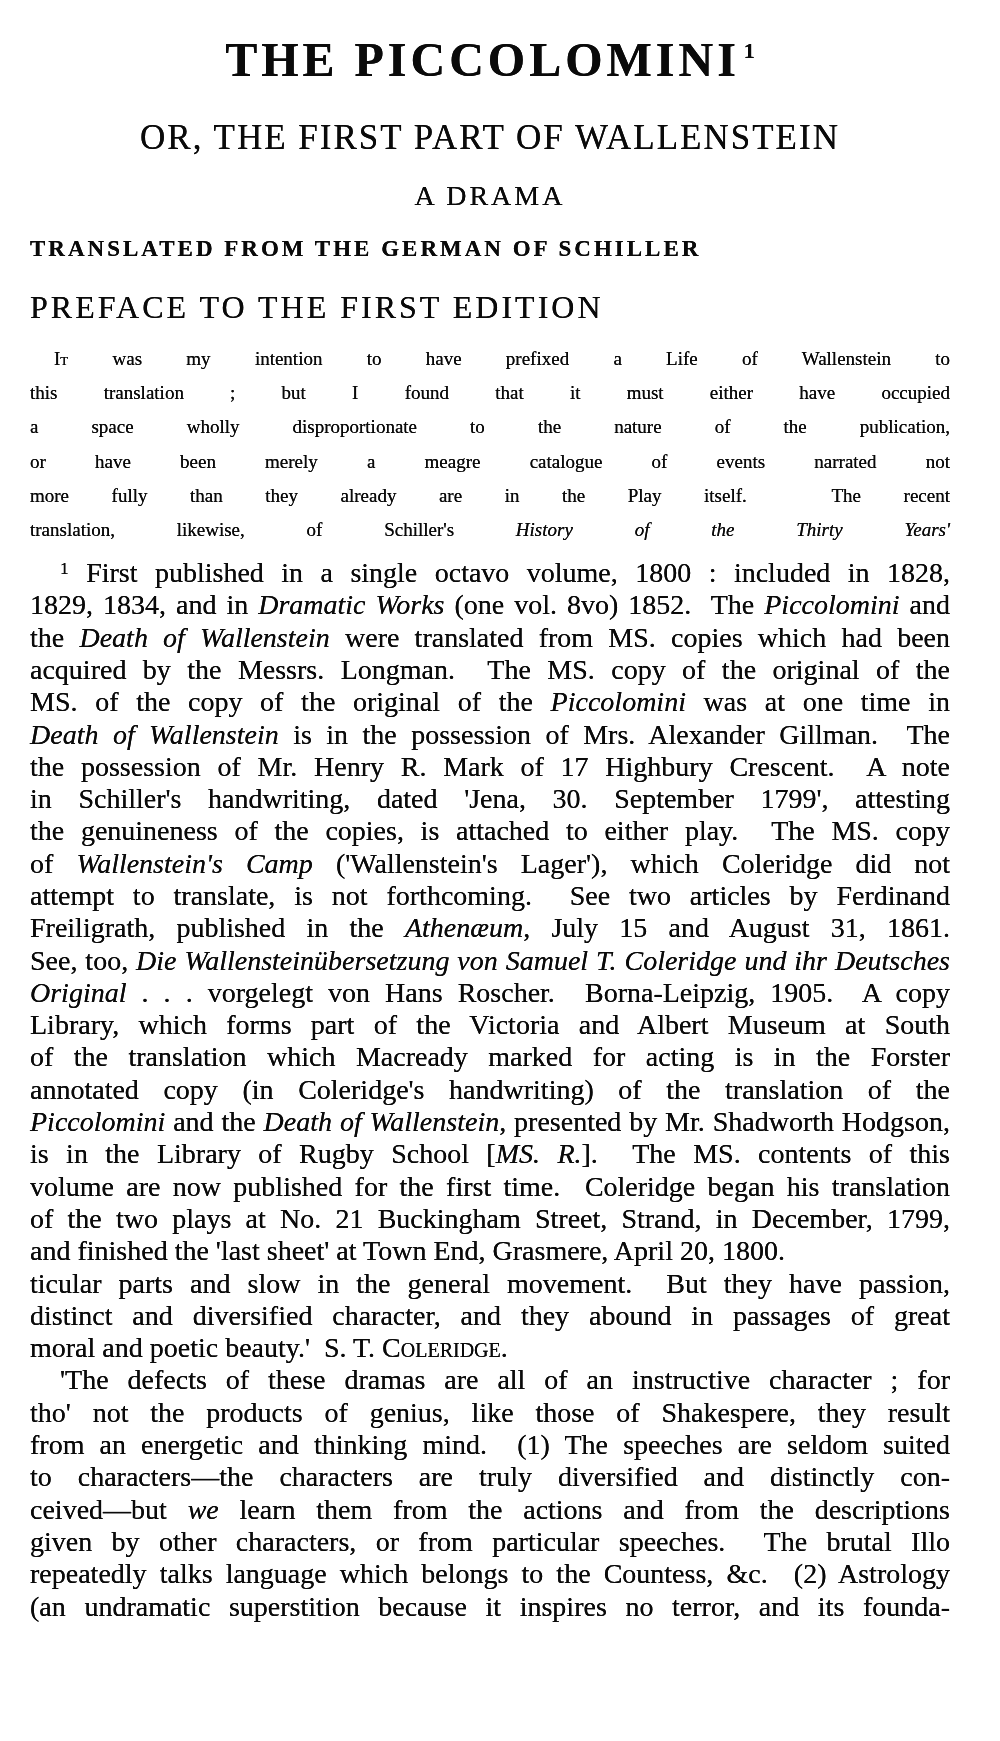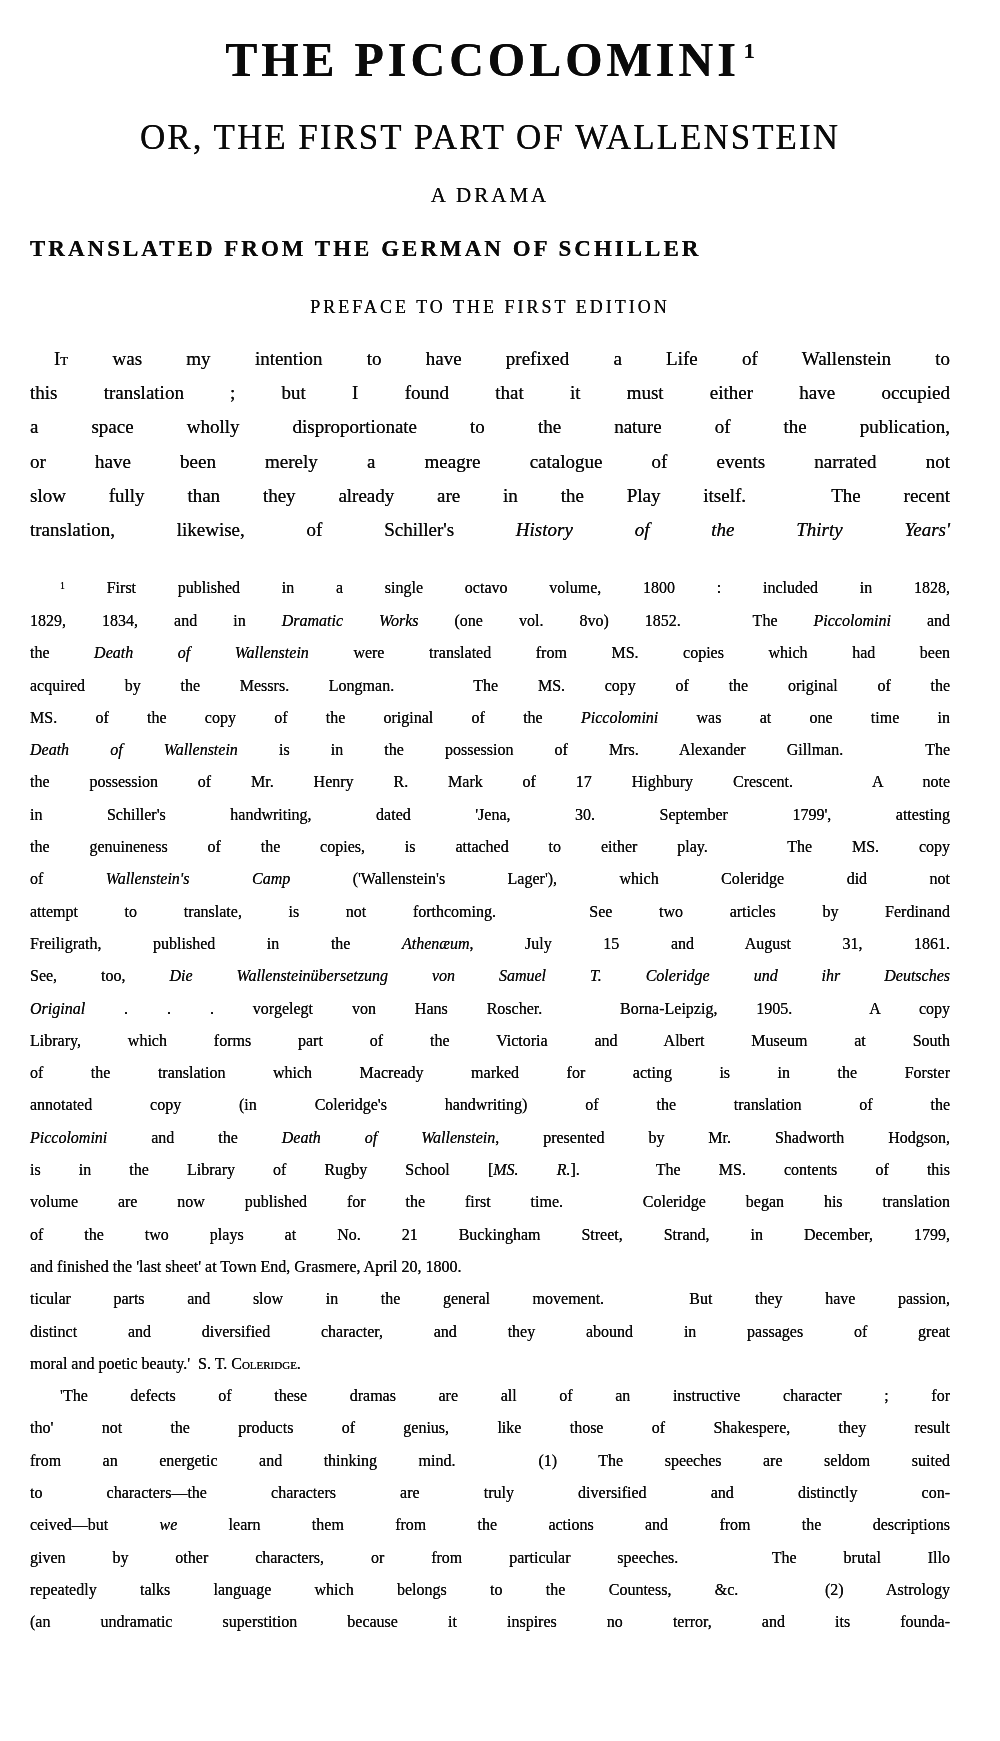--- a/index.html
+++ b/index.html
@@ -45,7 +45,7 @@
   }
   .drama {
     margin: 23px 0 0 0;
-    font-size: 21px;
+    font-size: 28px;
     line-height: 31px;
     font-weight: normal;
     letter-spacing: 3px;

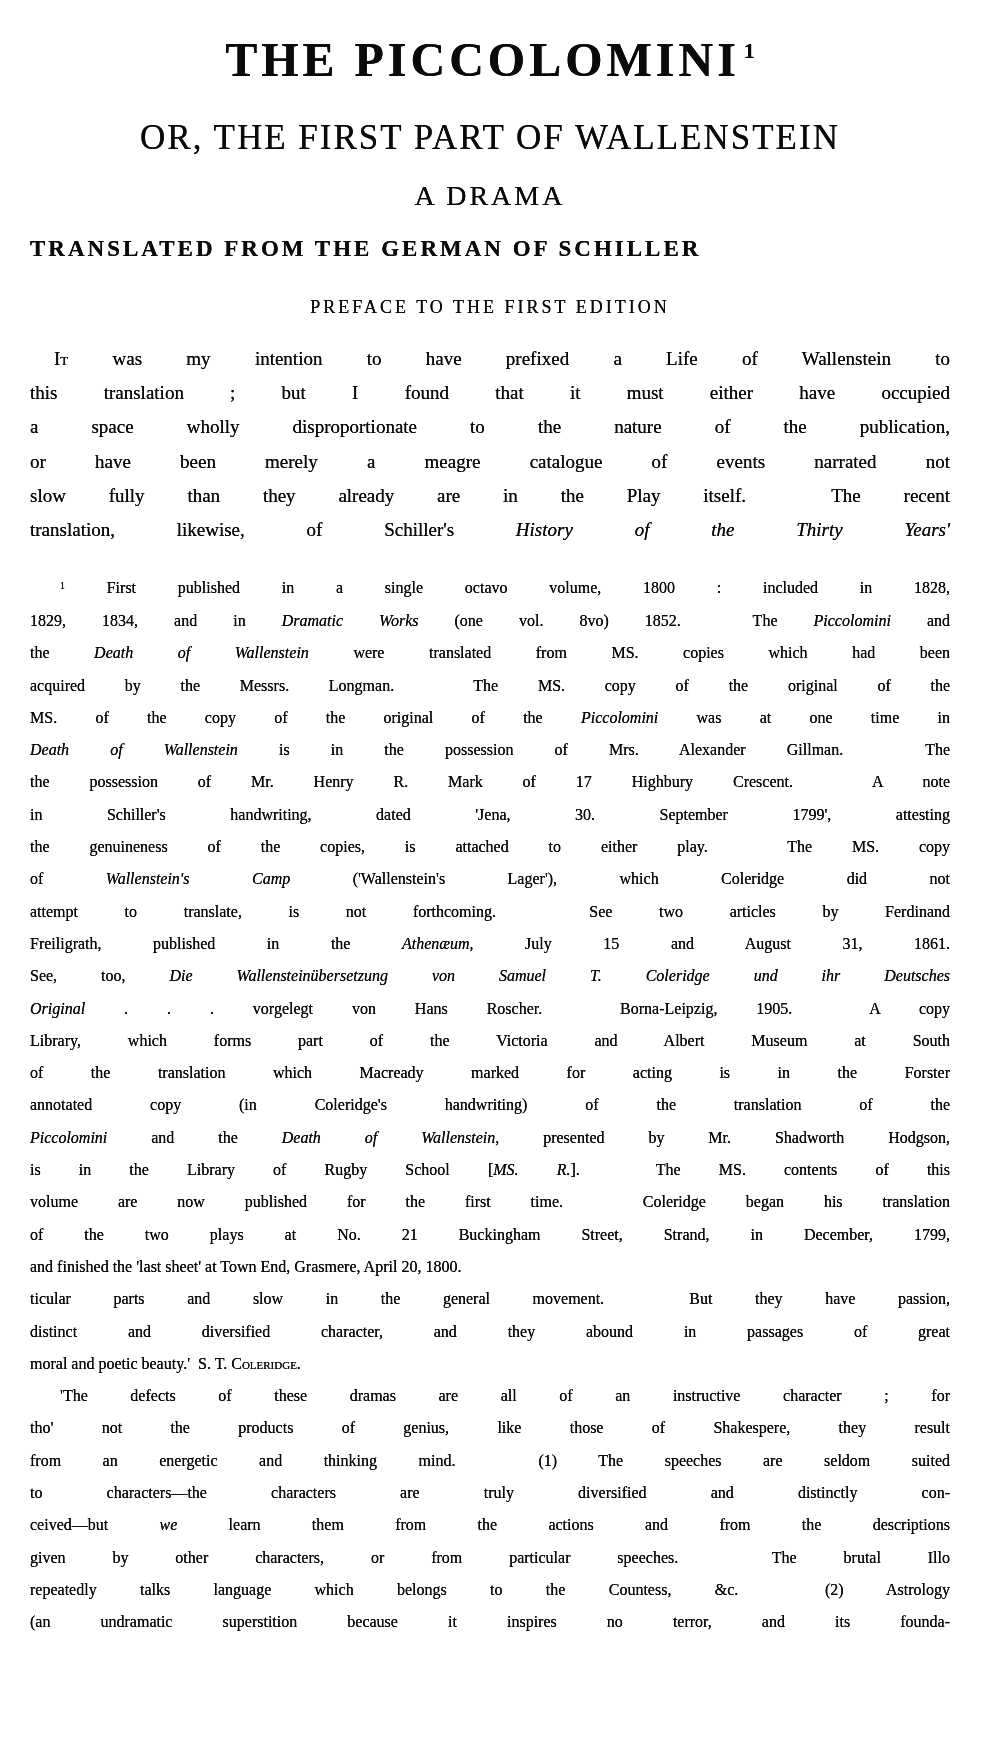--- a/index.html
+++ b/index.html
@@ -61,11 +61,11 @@
   }
   .preface-head {
     margin: 32px 0 0 0;
-    font-size: 18px;
+    font-size: 32px;
     line-height: 27px;
     font-weight: normal;
     letter-spacing: 3px;
-    text-align: center;
+    text-align: left;
   }
   
   .main-text {

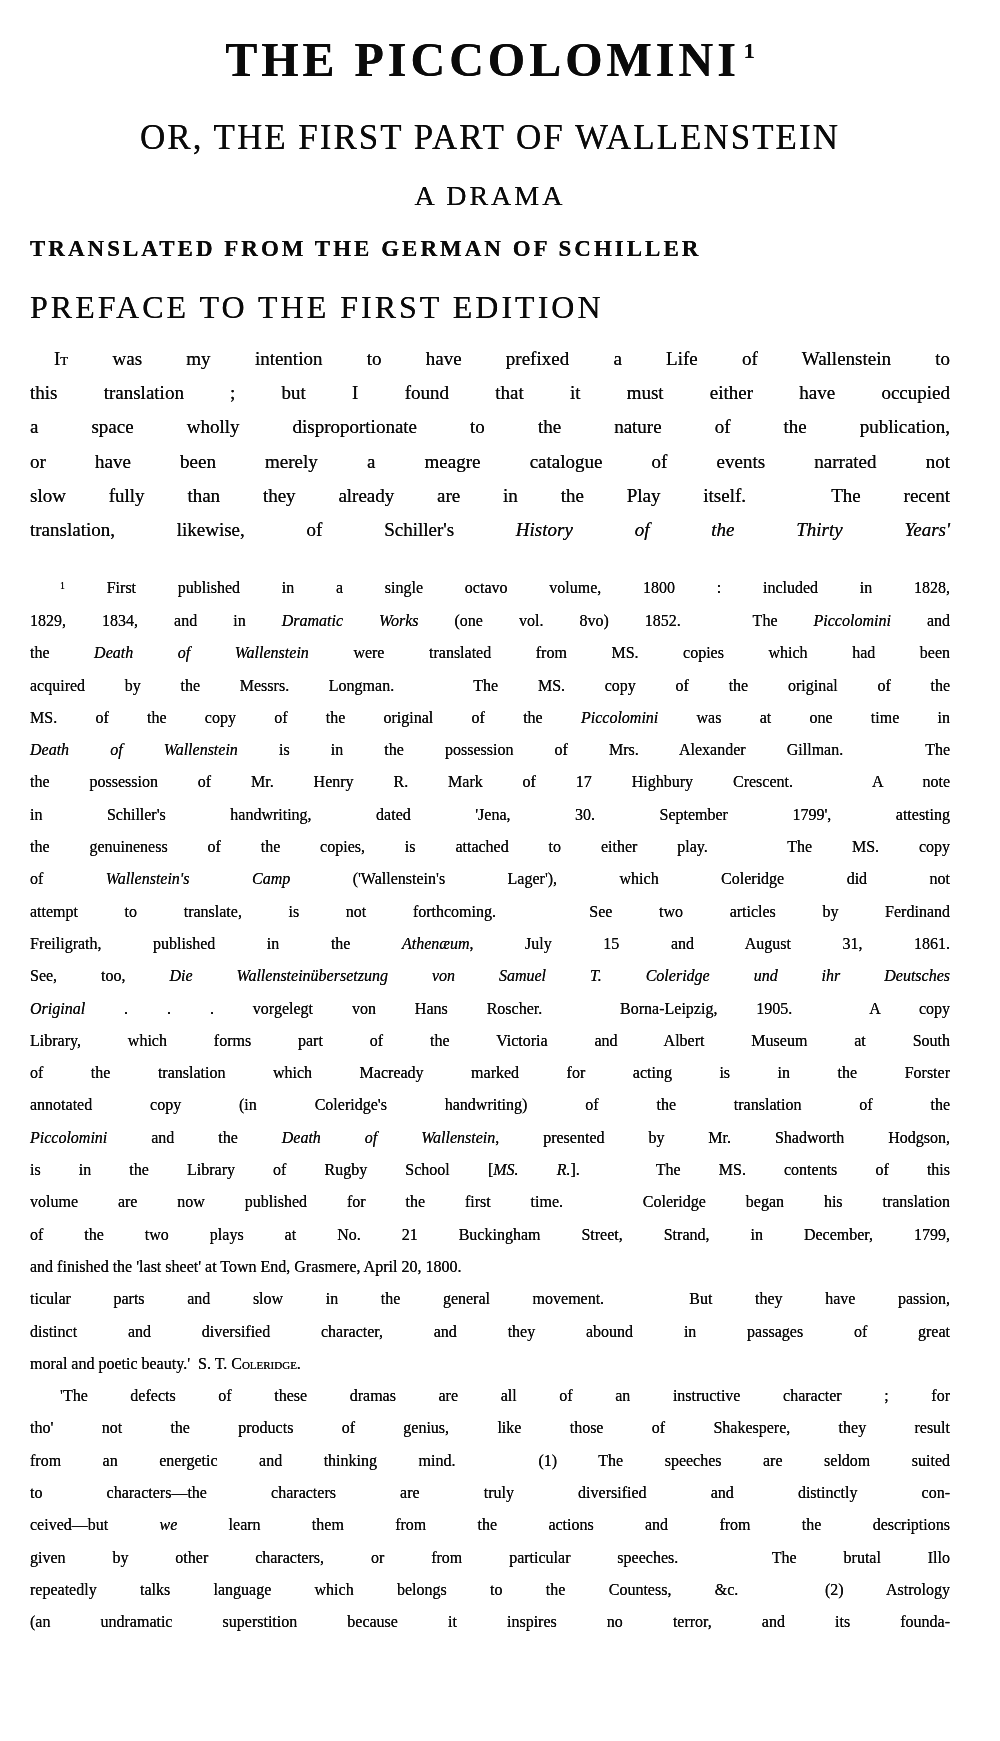--- a/index.html
+++ b/index.html
@@ -121,7 +121,7 @@
       <div class="line"><span>this translation ; but I found that it must either have occupied</span></div>
       <div class="line"><span>a space wholly disproportionate to the nature of the publication,</span></div>
       <div class="line"><span>or have been merely a meagre catalogue of events narrated not</span></div>
-      <div class="line"><span>slow fully than they already are in the Play itself.  The recent</span></div>
+      <div class="line"><span>more fully than they already are in the Play itself.  The recent</span></div>
       <div class="line"><span>translation, likewise, of Schiller's </span><span class="it">History of the Thirty Years'</span></div>
     </section>
 

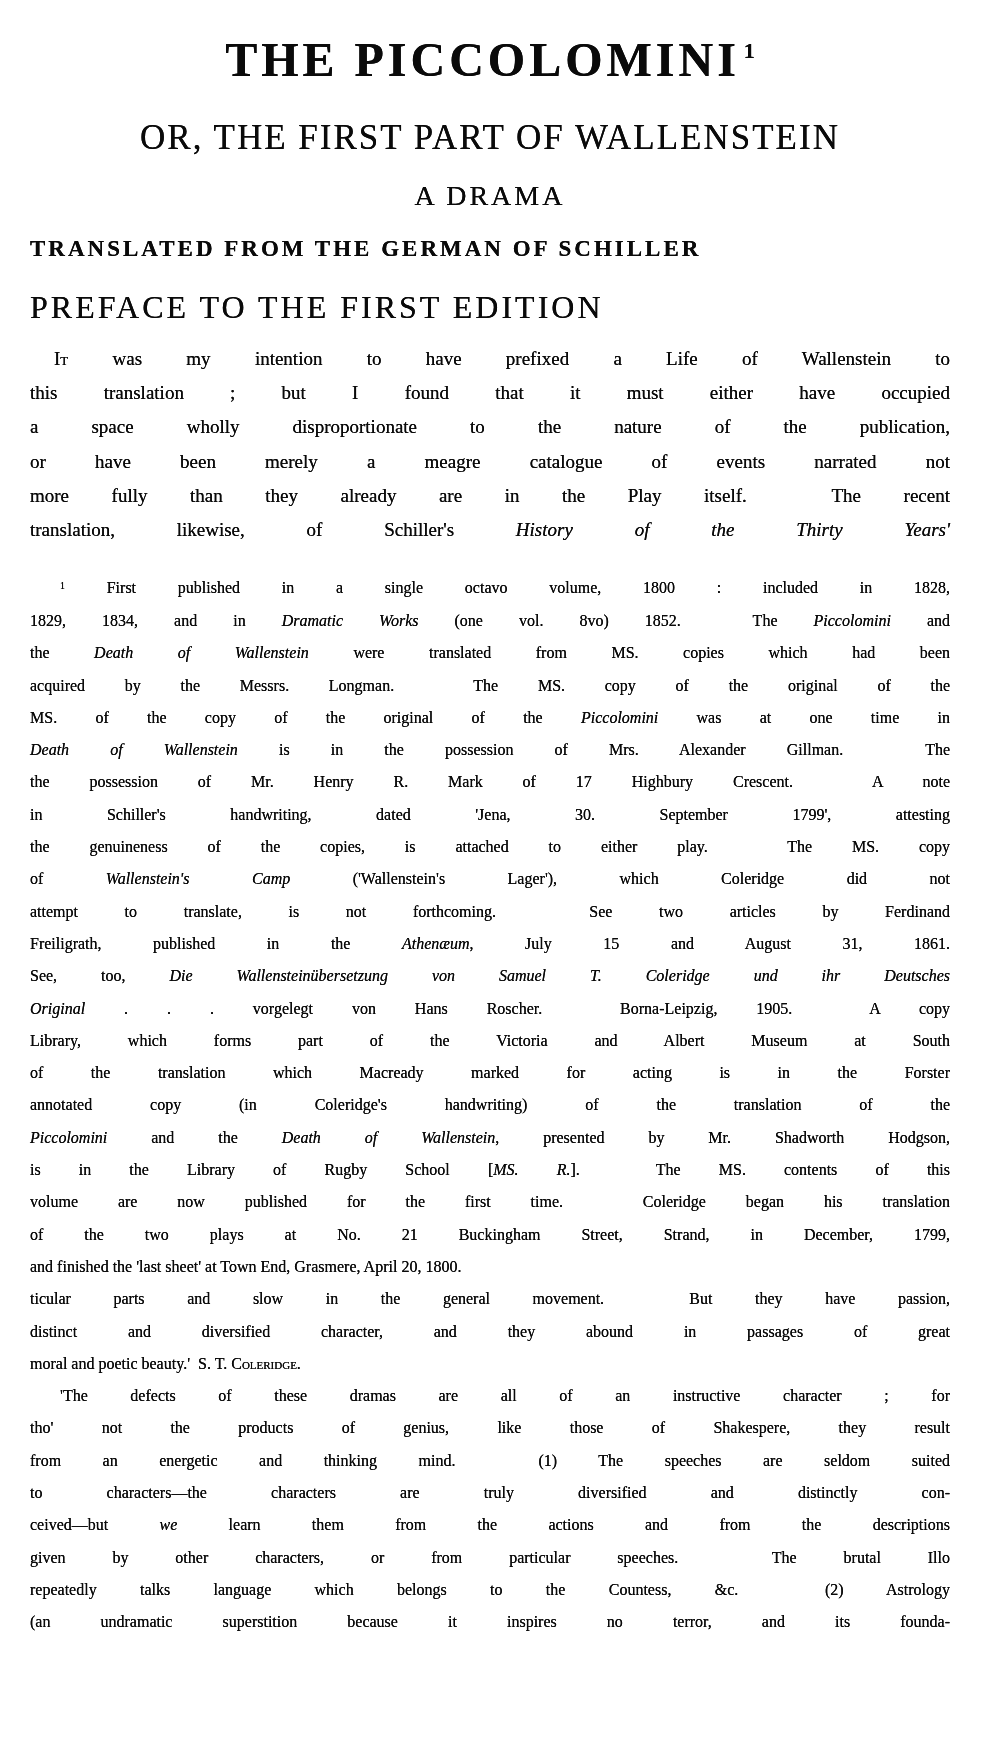--- a/index.html
+++ b/index.html
@@ -76,8 +76,8 @@
     line-height: 34.2px;
   }
   .footnote {
-    margin-top: 23px;
-    font-size: 16px;
+    margin-top: 6px;
+    font-size: 28px;
   }
   .footnote .line {
     line-height: 32.3px;

